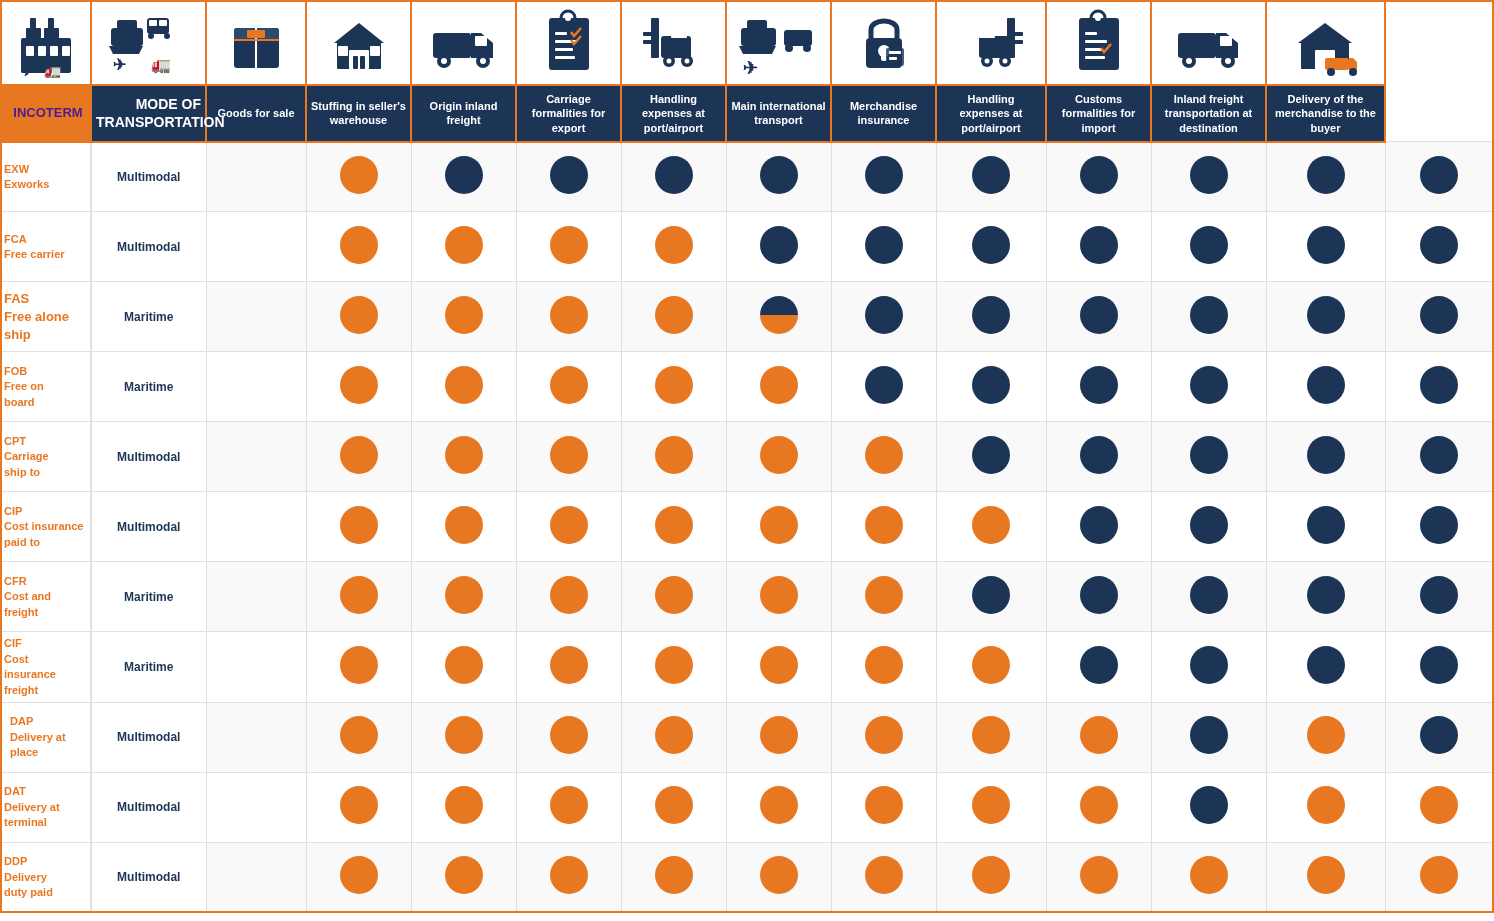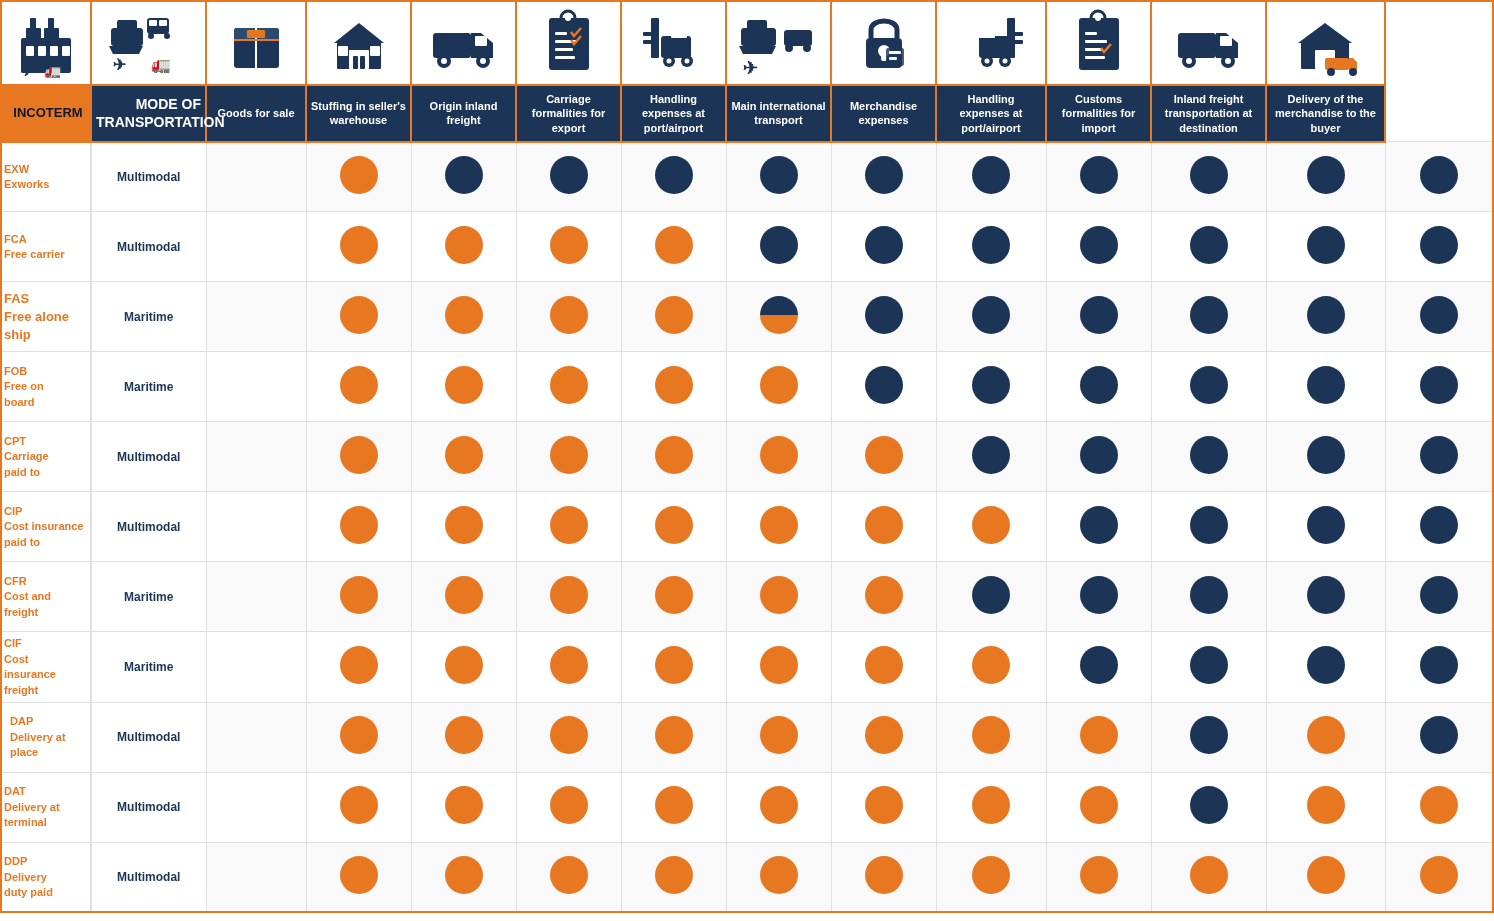--- a/index.html
+++ b/index.html
@@ -321,7 +321,7 @@
       </tr>
 
       <tr class="header-row">
-        <th style="background:#e87722; color:#0f172a; font-size:13px;padding-left:8px;">INCOTERM</th>
+        <th style="background:#e87722; color:#4c1d95; font-size:13px;padding-left:8px;">INCOTERM</th>
         <th style="font-size:14px;text-align:right;">MODE OF TRANSPORTATION</th>
         <th>Goods for sale</th>
         <th>Stuffing in seller's warehouse</th>

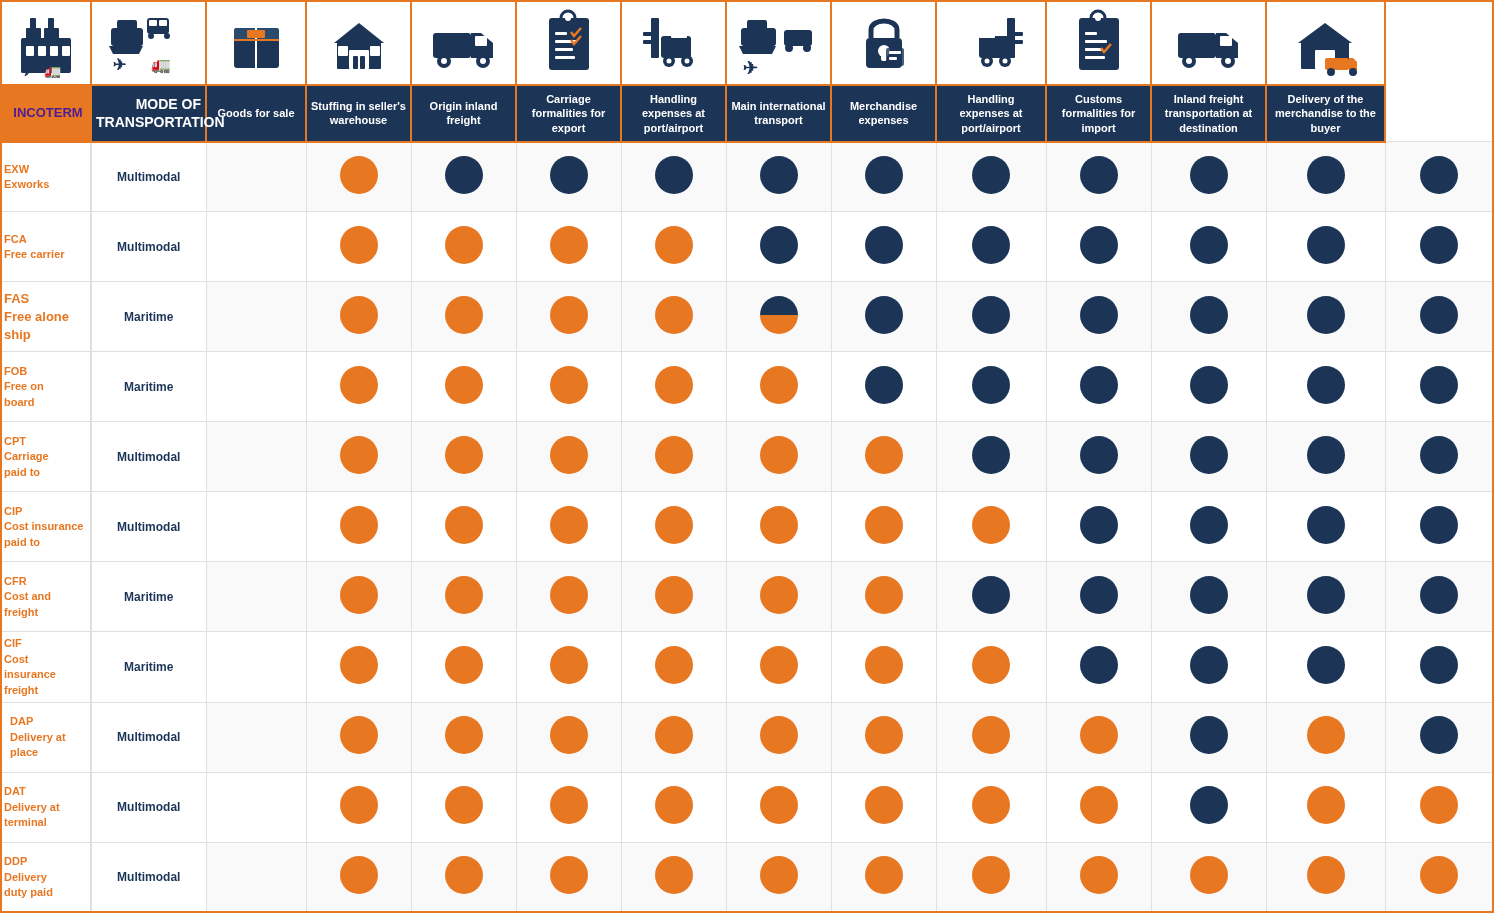--- a/index.html
+++ b/index.html
@@ -329,7 +329,7 @@
         <th>Carriage formalities for export</th>
         <th>Handling expenses at port/airport</th>
         <th>Main international transport</th>
-        <th>Merchandise expenses</th>
+        <th>Merchandise insurance</th>
         <th>Handling expenses at port/airport</th>
         <th>Customs formalities for import</th>
         <th>Inland freight transportation at destination</th>

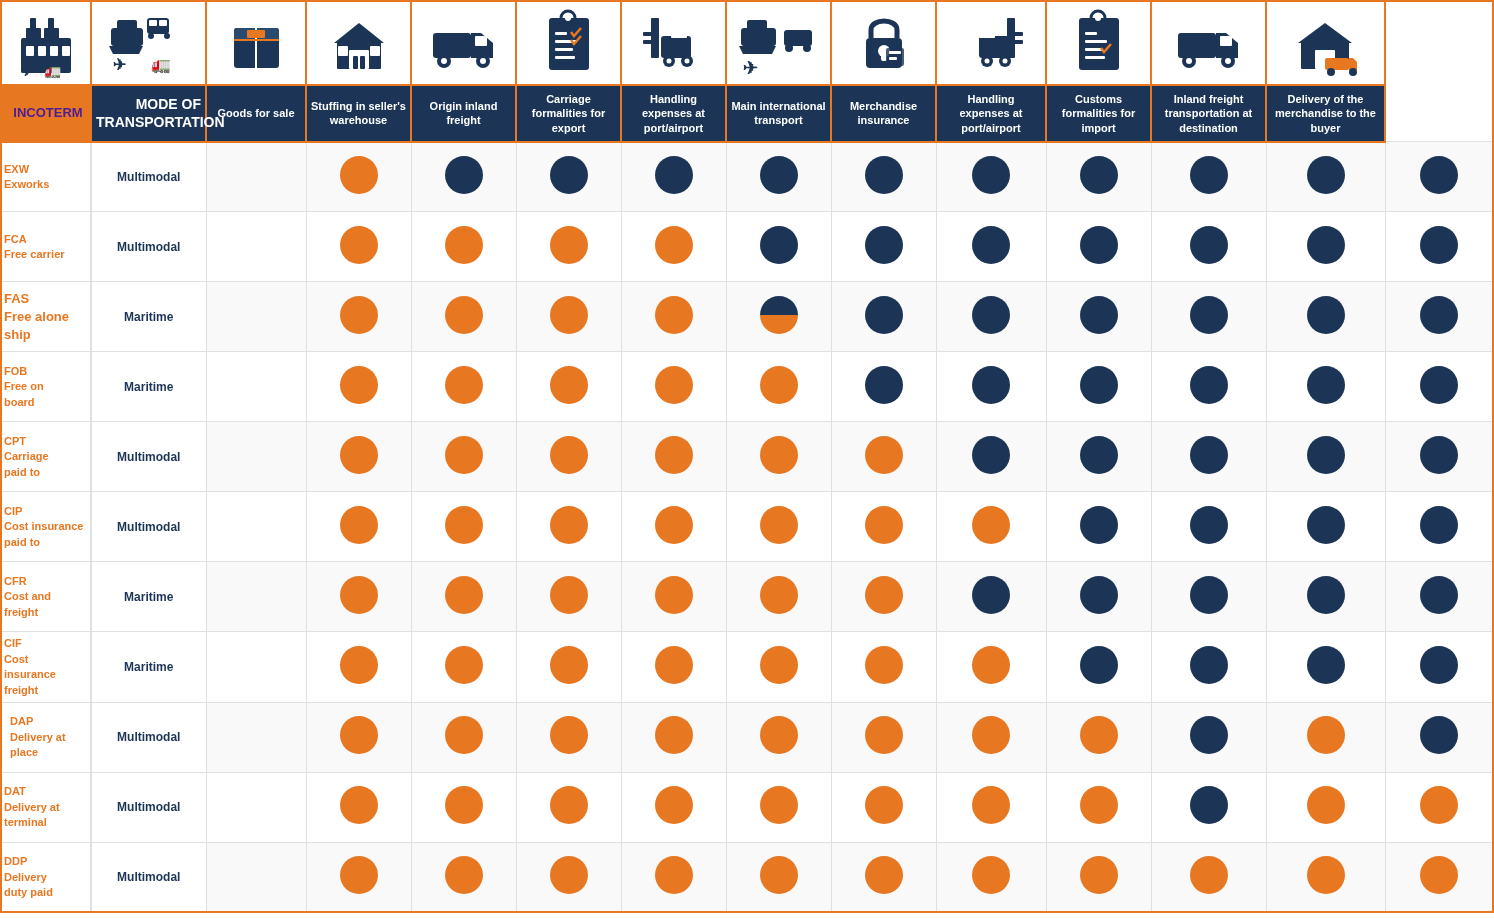--- a/index.html
+++ b/index.html
@@ -411,7 +411,7 @@
         <tr>
           <td class="incoterm-cell" style="font-size: 11px; font-weight: bold; color: rgb(232, 119, 34); line-height: 1.4; white-space: pre-line;">CPT
 Carriage
-paid to</td>
+ship to</td>
           <td class="transport-cell">Multimodal</td>
           <td><span></span></td>
           <td><span class="dot-orange"></span></td>

